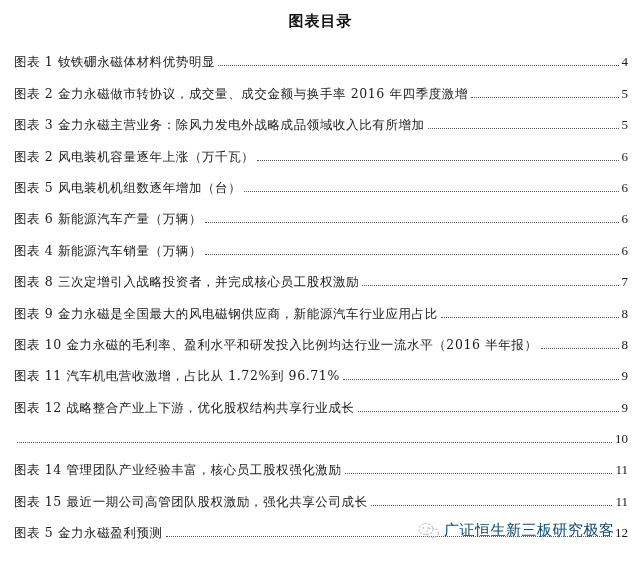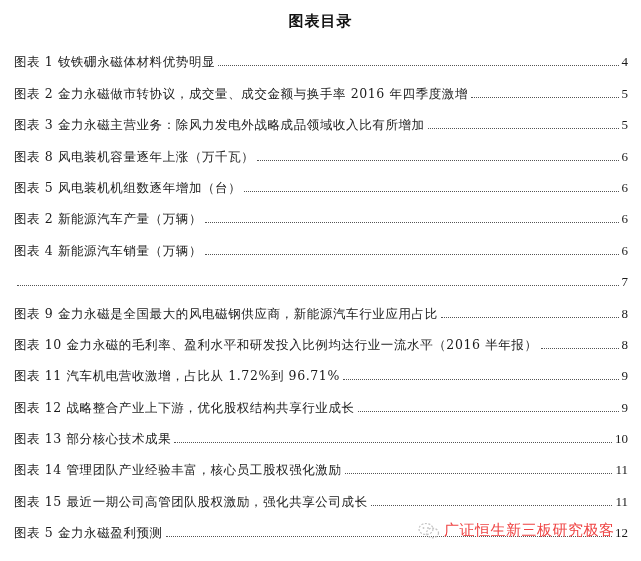--- a/index.html
+++ b/index.html
@@ -54,7 +54,7 @@
     <span class="toc-page">5</span>
   </div>
   <div class="toc-row">
-    <span class="toc-label">图表 8 风电装机容量逐年上涨（万千瓦）</span>
+    <span class="toc-label">图表 2 风电装机容量逐年上涨（万千瓦）</span>
     <span class="toc-leader"></span>
     <span class="toc-page">6</span>
   </div>

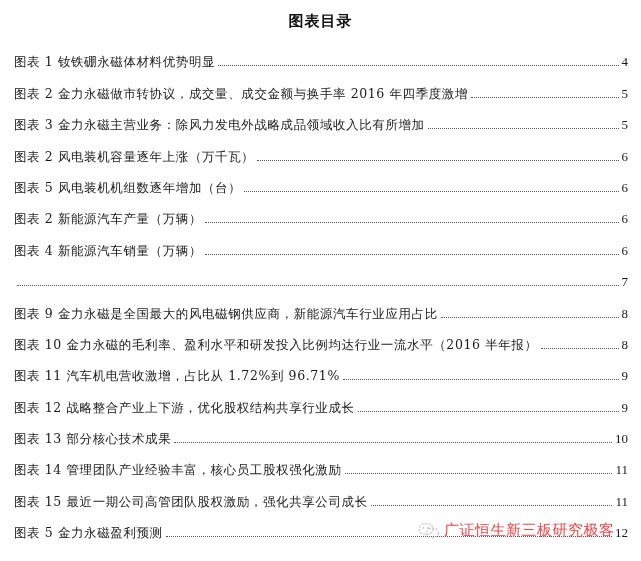--- a/index.html
+++ b/index.html
@@ -64,7 +64,7 @@
     <span class="toc-page">6</span>
   </div>
   <div class="toc-row">
-    <span class="toc-label">图表 2 新能源汽车产量（万辆）</span>
+    <span class="toc-label">图表 6 新能源汽车产量（万辆）</span>
     <span class="toc-leader"></span>
     <span class="toc-page">6</span>
   </div>

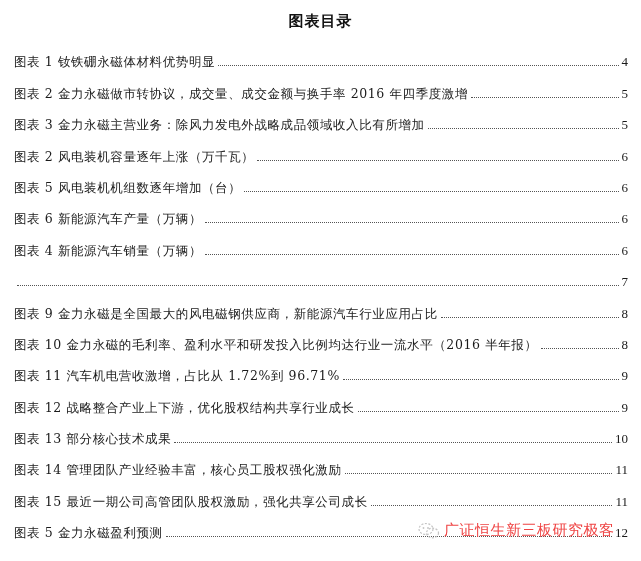--- a/index.html
+++ b/index.html
@@ -74,6 +74,7 @@
     <span class="toc-page">6</span>
   </div>
   <div class="toc-row">
+    <span class="toc-label">图表 8 三次定增引入战略投资者，并完成核心员工股权激励</span>
     <span class="toc-leader"></span>
     <span class="toc-page">7</span>
   </div>

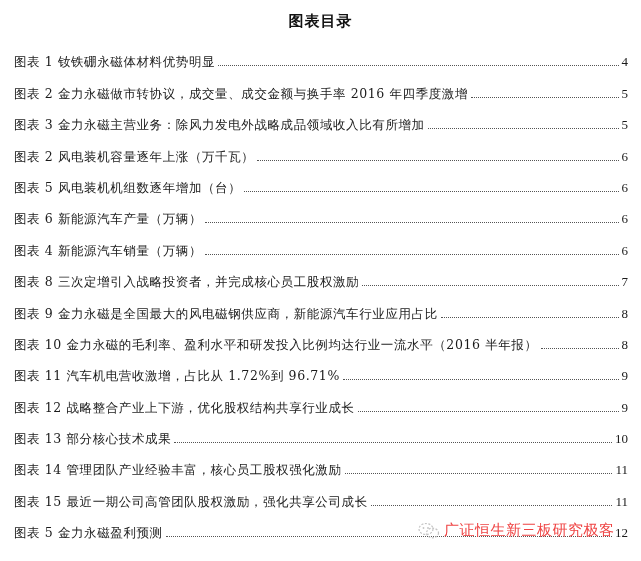--- a/index.html
+++ b/index.html
@@ -99,7 +99,6 @@
     <span class="toc-page">9</span>
   </div>
   <div class="toc-row">
-    <span class="toc-label">图表 13 部分核心技术成果</span>
     <span class="toc-leader"></span>
     <span class="toc-page">10</span>
   </div>

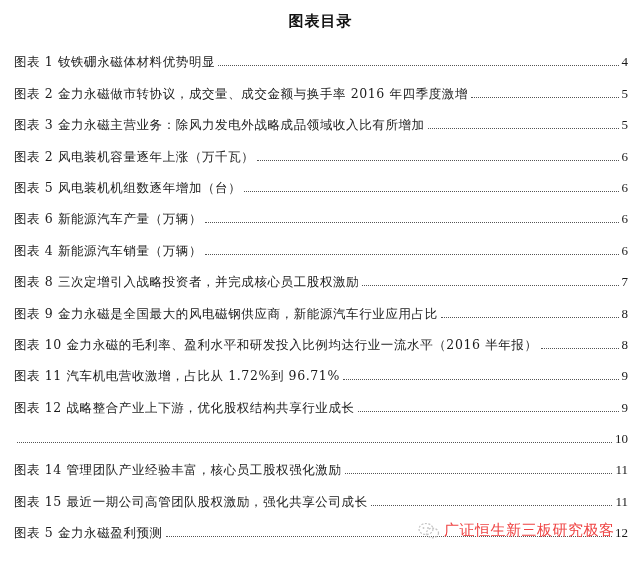--- a/index.html
+++ b/index.html
@@ -27,7 +27,7 @@
   .watermark {
     position: absolute; left: 418px; top: 521px;
     display: flex; align-items: center; gap: 4px;
-    color: #ef4444; font-family: "DejaVu Sans", sans-serif; font-size: 15px;
+    color: #0c4a6e; font-family: "DejaVu Sans", sans-serif; font-size: 15px;
     letter-spacing: 0.5px; pointer-events: none;
   }
   .wm-icon { width: 22px; height: 18px; }

